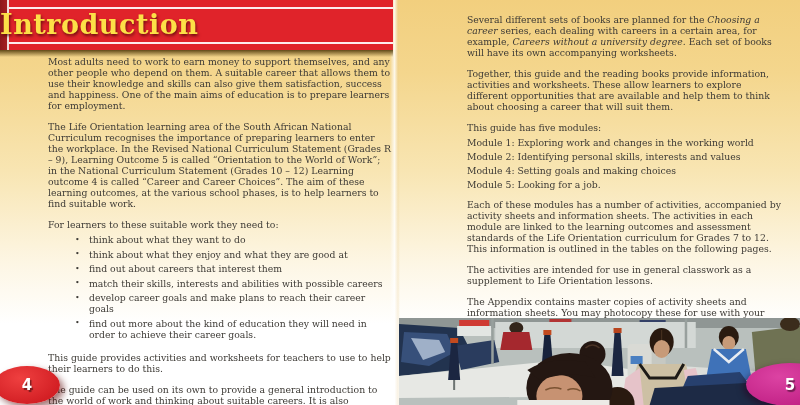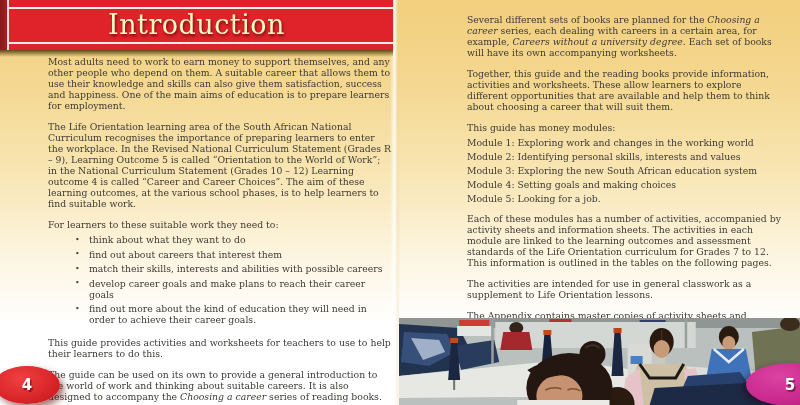--- a/index.html
+++ b/index.html
@@ -13,8 +13,8 @@
   .banner::after{bottom:6px;}
   .banner-edge{position:absolute;left:0;top:0;width:7px;height:50px;
     background:linear-gradient(90deg,#8c171b,#a51d22);border-right:2px solid rgba(255,255,255,.85);}
-  .banner-title{position:absolute;left:0;right:0;top:9px;text-align:center;
-    font-size:27px;font-weight:normal;color:#fef9c3;letter-spacing:.5px;
+  .banner-title{position:absolute;left:0;right:0;top:9px;
+    font-size:27px;font-weight:bold;color:#fde047;letter-spacing:.5px;
     text-shadow:1px 2px 3px rgba(50,0,0,.65);}
   .banner-shadow{position:absolute;left:0;top:50px;width:393px;height:7px;z-index:2;
     background:linear-gradient(180deg,rgba(70,48,2,.85),rgba(70,48,2,0));}

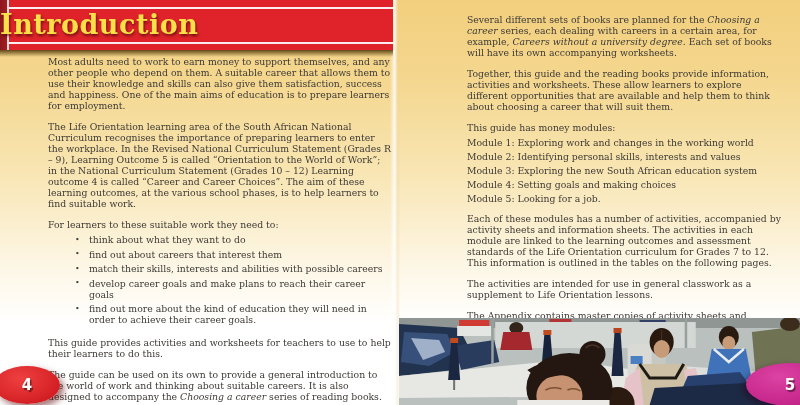--- a/index.html
+++ b/index.html
@@ -78,7 +78,7 @@
   <div class="col col-right">
     <p class="para"><span>Several different sets of books are planned for the </span><span class="em">Choosing a career</span><span> series, each dealing with careers in a certain area, for example, </span><span class="em">Careers without a university degree</span><span>. Each set of books will have its own accompanying worksheets.</span></p>
     <p class="para">Together, this guide and the reading books provide information, activities and worksheets. These allow learners to explore different opportunities that are available and help them to think about choosing a career that will suit them.</p>
-    <p class="para lead">This guide has money modules:</p>
+    <p class="para lead">This guide has five modules:</p>
     <div class="modules">
       <div class="mod">Module 1: Exploring work and changes in the working world</div>
       <div class="mod">Module 2: Identifying personal skills, interests and values</div>

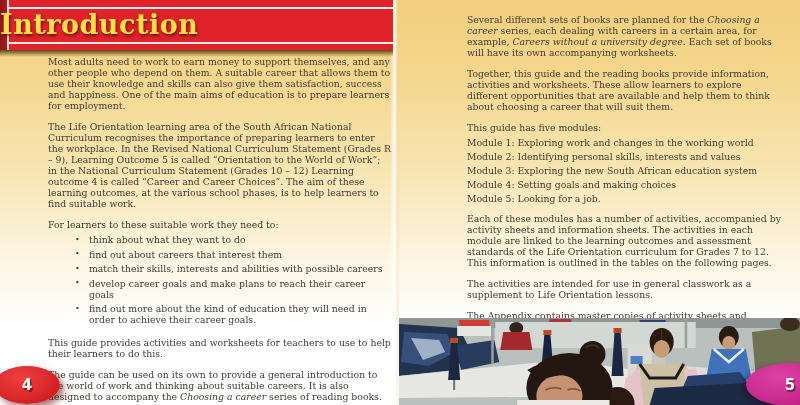--- a/index.html
+++ b/index.html
@@ -82,7 +82,6 @@
     <div class="modules">
       <div class="mod">Module 1: Exploring work and changes in the working world</div>
       <div class="mod">Module 2: Identifying personal skills, interests and values</div>
-      <div class="mod">Module 3: Exploring the new South African education system</div>
       <div class="mod">Module 4: Setting goals and making choices</div>
       <div class="mod">Module 5: Looking for a job.</div>
     </div>

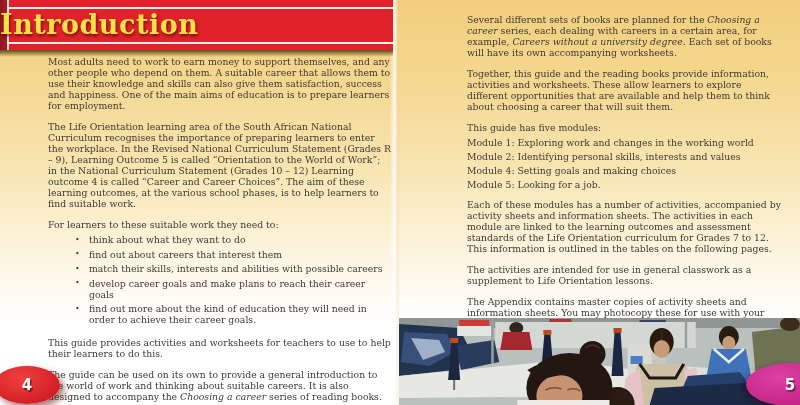--- a/index.html
+++ b/index.html
@@ -66,6 +66,7 @@
     <p class="para lead">For learners to these suitable work they need to:</p>
     <ul class="bullets">
       <li>think about what they want to do</li>
+      <li>think about what they enjoy and what they are good at</li>
       <li>find out about careers that interest them</li>
       <li>match their skills, interests and abilities with possible careers</li>
       <li>develop career goals and make plans to reach their career goals</li>

